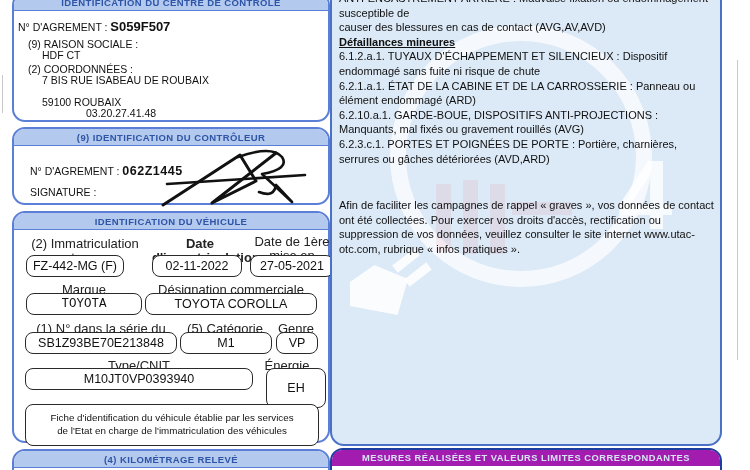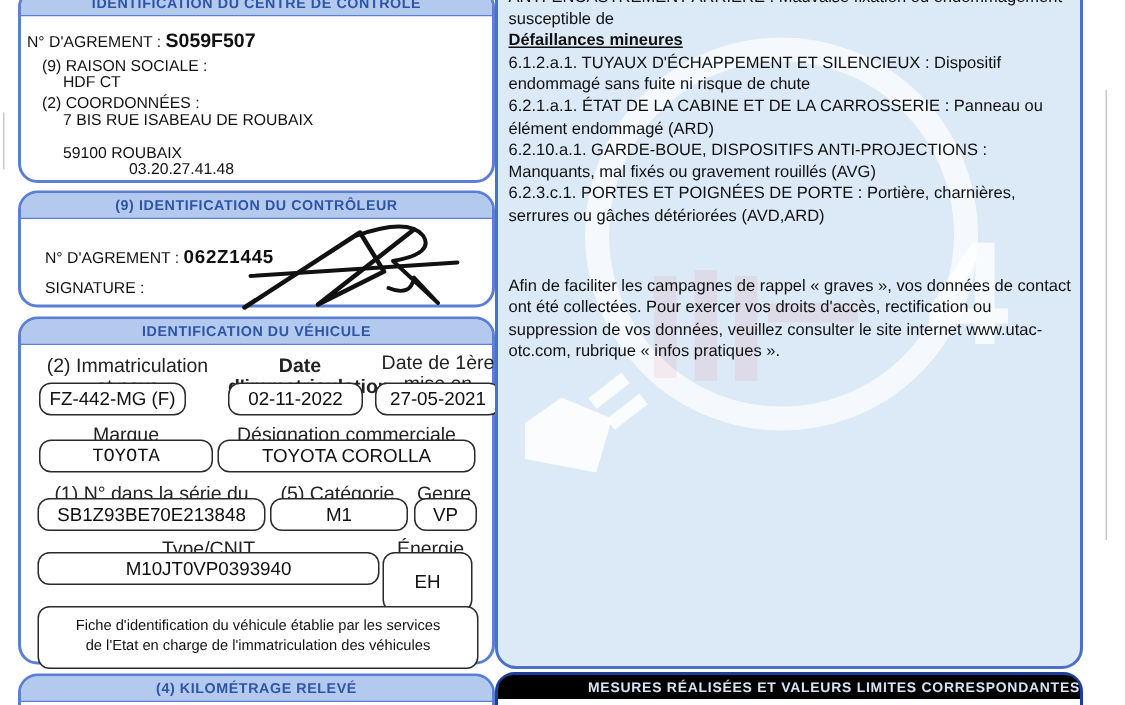--- a/index.html
+++ b/index.html
@@ -147,6 +147,7 @@
 
     <div id="findings-text">
       <div>ANTI-ENCASTREMENT ARRIÈRE : Mauvaise fixation ou endommagement susceptible de</div>
+      <div>causer des blessures en cas de contact (AVG,AV,AVD)</div>
       <div class="minor-hdr">Défaillances mineures</div>
       <div>6.1.2.a.1. TUYAUX D'ÉCHAPPEMENT ET SILENCIEUX : Dispositif endommagé sans fuite ni risque de chute</div>
       <div>6.2.1.a.1. ÉTAT DE LA CABINE ET DE LA CARROSSERIE : Panneau ou élément endommagé (ARD)</div>

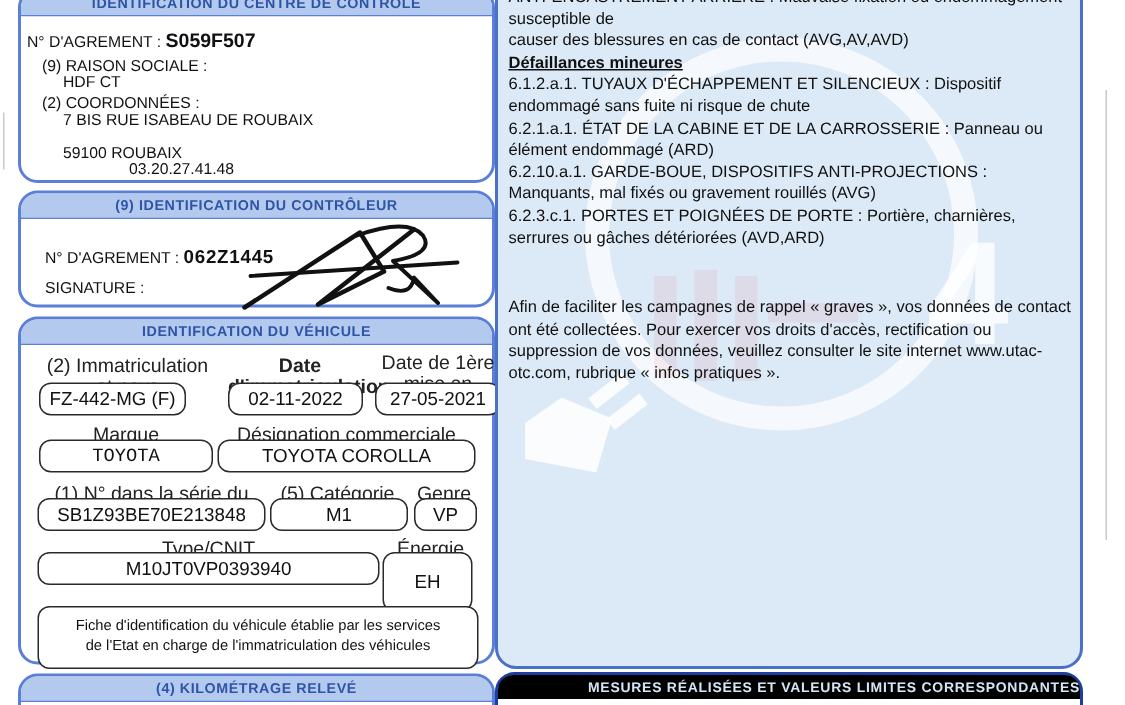--- a/index.html
+++ b/index.html
@@ -122,7 +122,7 @@
       <div class="fld-lbl" style="left:242px;top:129px;width:62px;">Énergie</div>
 
       <div class="fld-box" style="left:11px;top:138px;width:228px;height:22px;">M10JT0VP0393940</div>
-      <div class="fld-box" style="left:241px;top:138px;width:60px;height:40px;">EH</div>
+      <div class="fld-box" style="left:252px;top:138px;width:60px;height:40px;">EH</div>
 
       <div class="fld-lbl" style="left:0;top:178px;width:316px;">Document(s) présenté(s)</div>
       <div class="doc-box" style="left:11px;top:174px;width:294px;height:42px;">Fiche d'identification du véhicule établie par les services de l'Etat en charge de l'immatriculation des véhicules</div>

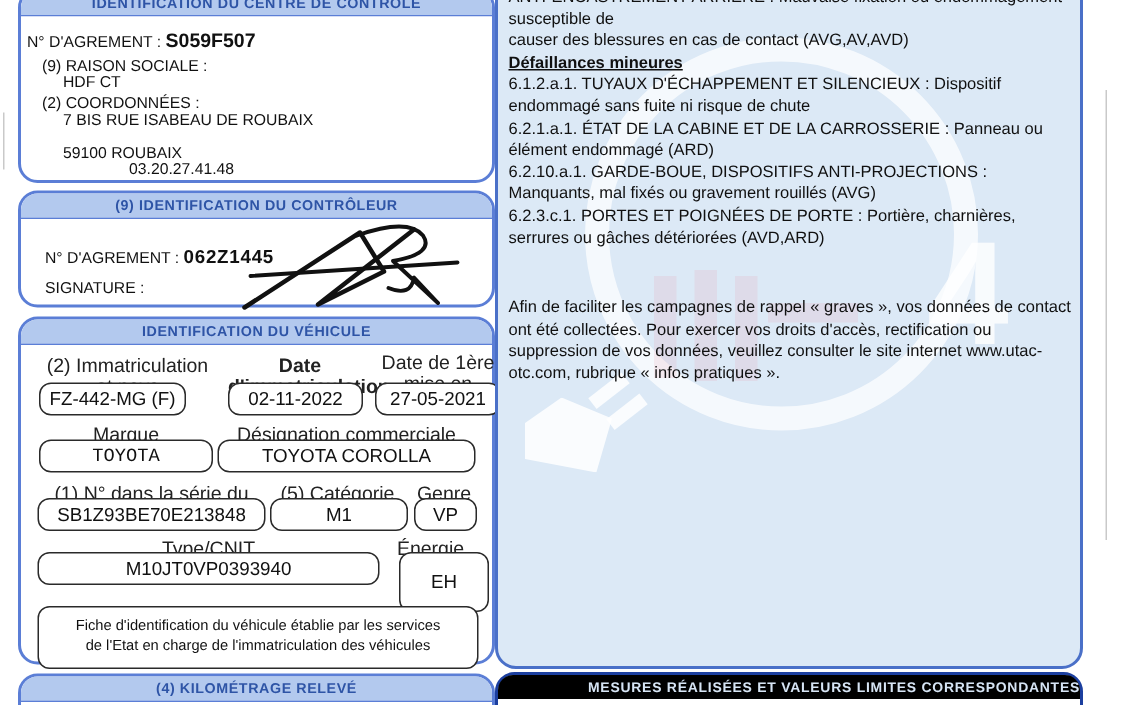--- a/index.html
+++ b/index.html
@@ -46,7 +46,7 @@
     text-align:center;font-weight:bold;font-size:9.5px;color:#2e54a6;letter-spacing:.4px;padding:2.5px 0 2px 0;}
   #measures-panel{position:absolute;left:330px;top:448px;width:392px;height:30px;background:#fff;
     border:2px solid #1c3f9f;border-radius:13px 13px 0 0;box-sizing:border-box;}
-  #measures-header{background:#000000;text-align:right;font-weight:bold;font-size:9.3px;
+  #measures-header{background:#a21caf;text-align:center;font-weight:bold;font-size:9.3px;
     color:#d6e4f4;letter-spacing:.5px;padding:3px 0 2.5px 0;border-radius:10px 10px 0 0;}
 
   .scan-line{position:absolute;width:1px;background:#c9c9c9;}

